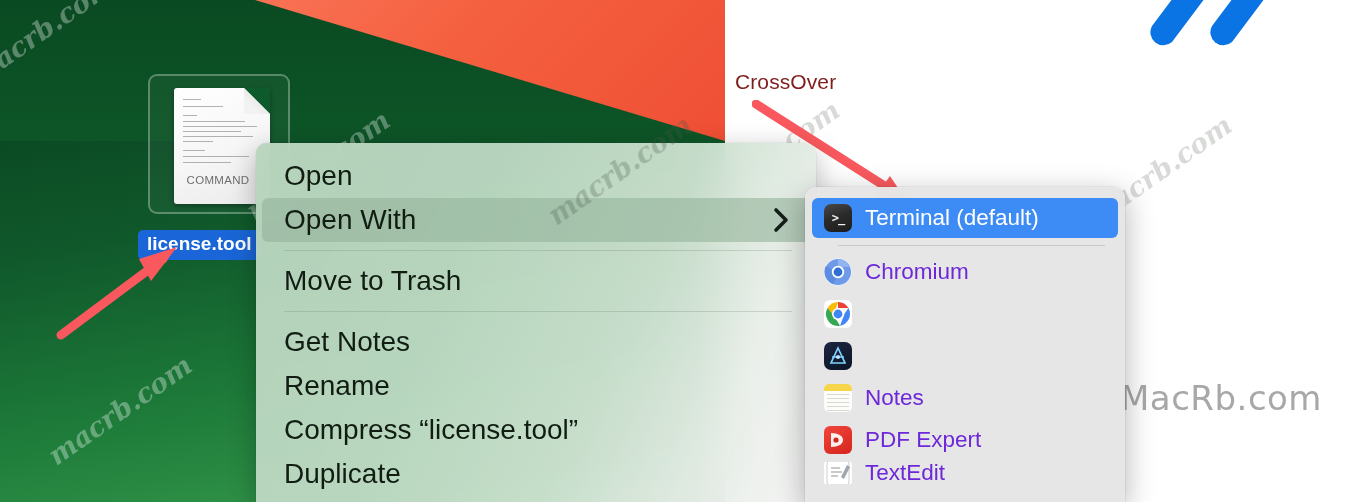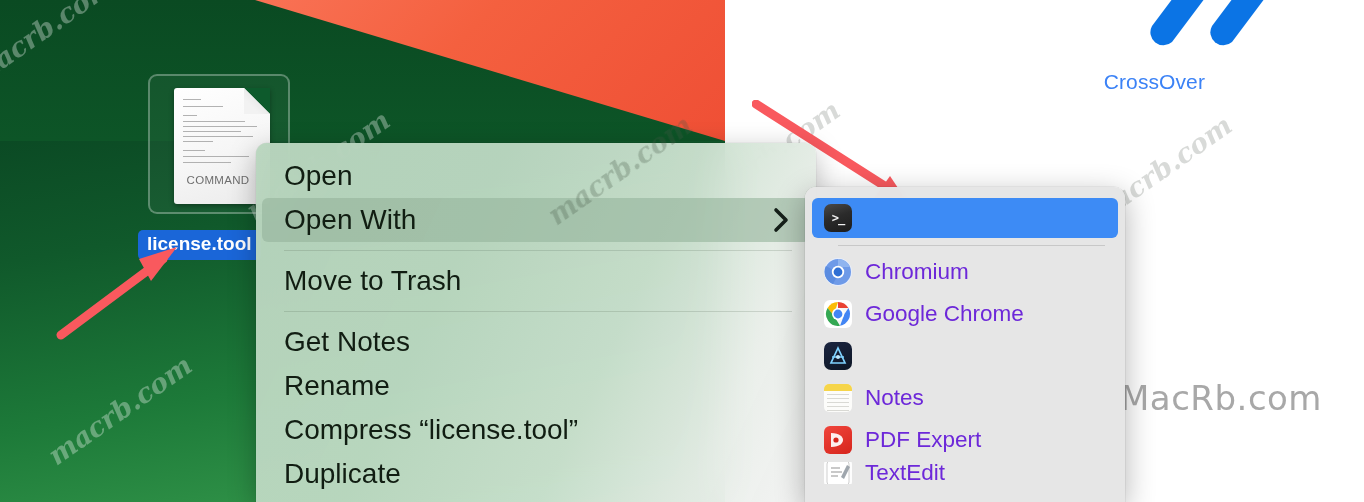--- a/index.html
+++ b/index.html
@@ -40,8 +40,8 @@
     position:absolute; left:896px; top:-34px; width:104px; height:66px;
   }
   #crossover-label {
-    position:absolute; left:765px; top:70px; width:440px;
-    text-align:right; font-size:21px; color:#3b82f6;
+    position:absolute; left:735px; top:70px; width:440px;
+    text-align:left; font-size:21px; color:#7f1d1d;
     letter-spacing:.1px;
   }
   #blue-marks { position:absolute; left:1150px; top:-8px; width:150px; height:62px; }

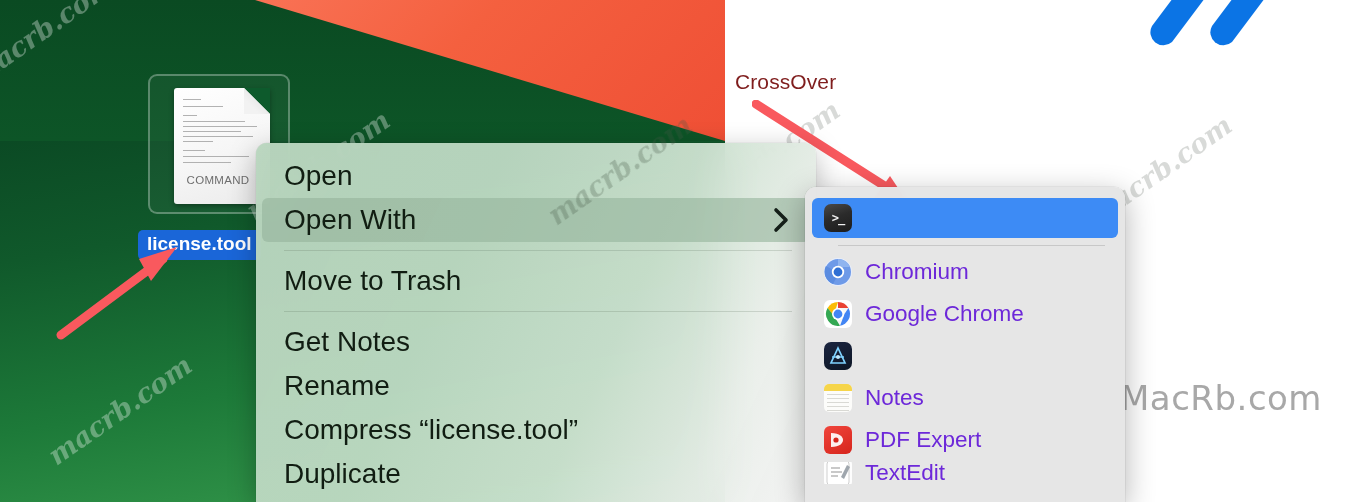--- a/index.html
+++ b/index.html
@@ -308,6 +308,7 @@
 
   <div class="sub-item selected">
     <span class="sub-icon ic-terminal">&gt;_</span>
+    <span>Terminal (default)</span>
   </div>
 
   <div class="sub-sep"></div>

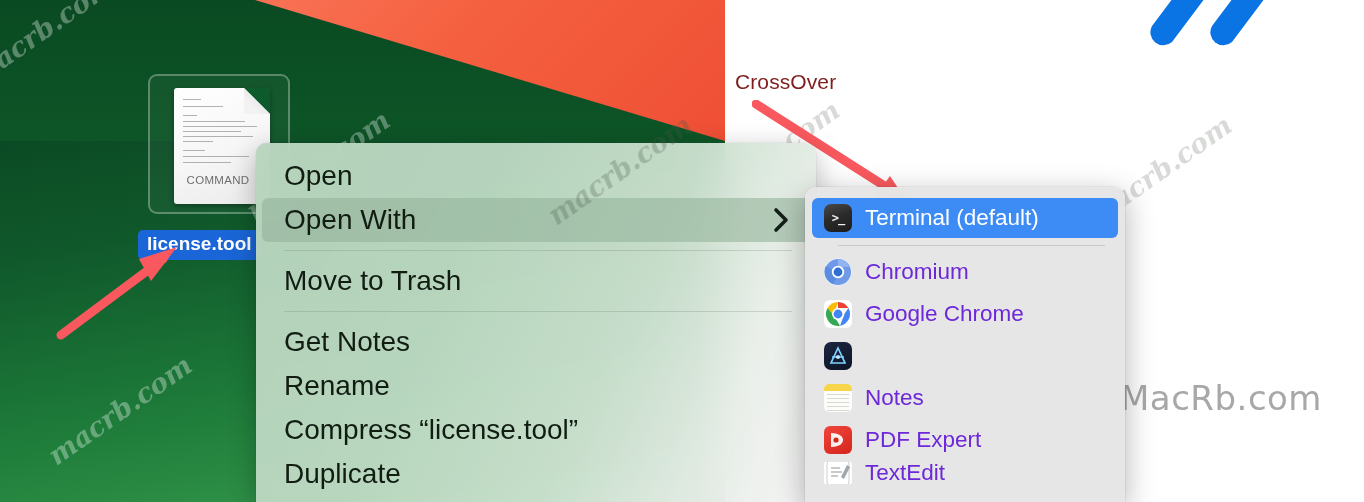--- a/index.html
+++ b/index.html
@@ -338,7 +338,6 @@
         <circle cx="14" cy="14" r="4.4" fill="#4285f4"></circle>
       </svg>
     </span>
-    <span>Google Chrome</span>
   </div>
 
   <div class="sub-item">

